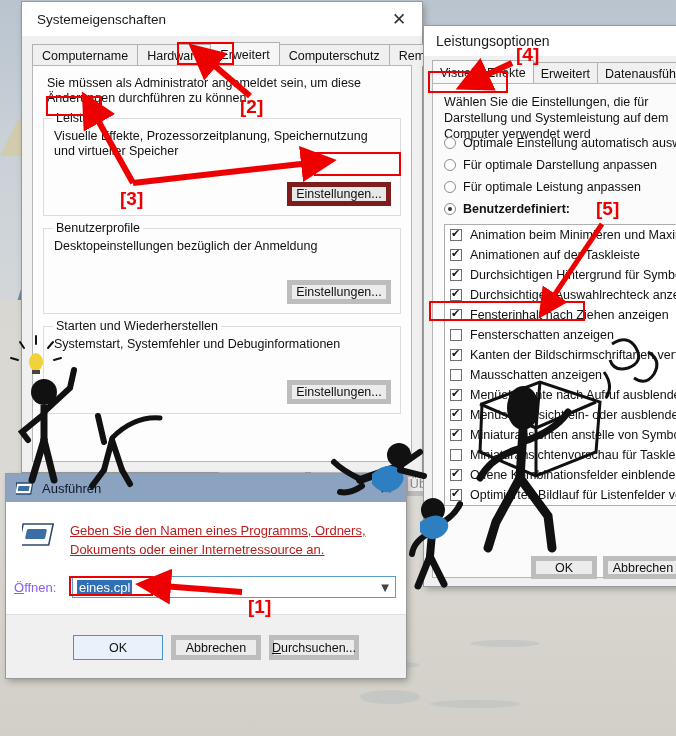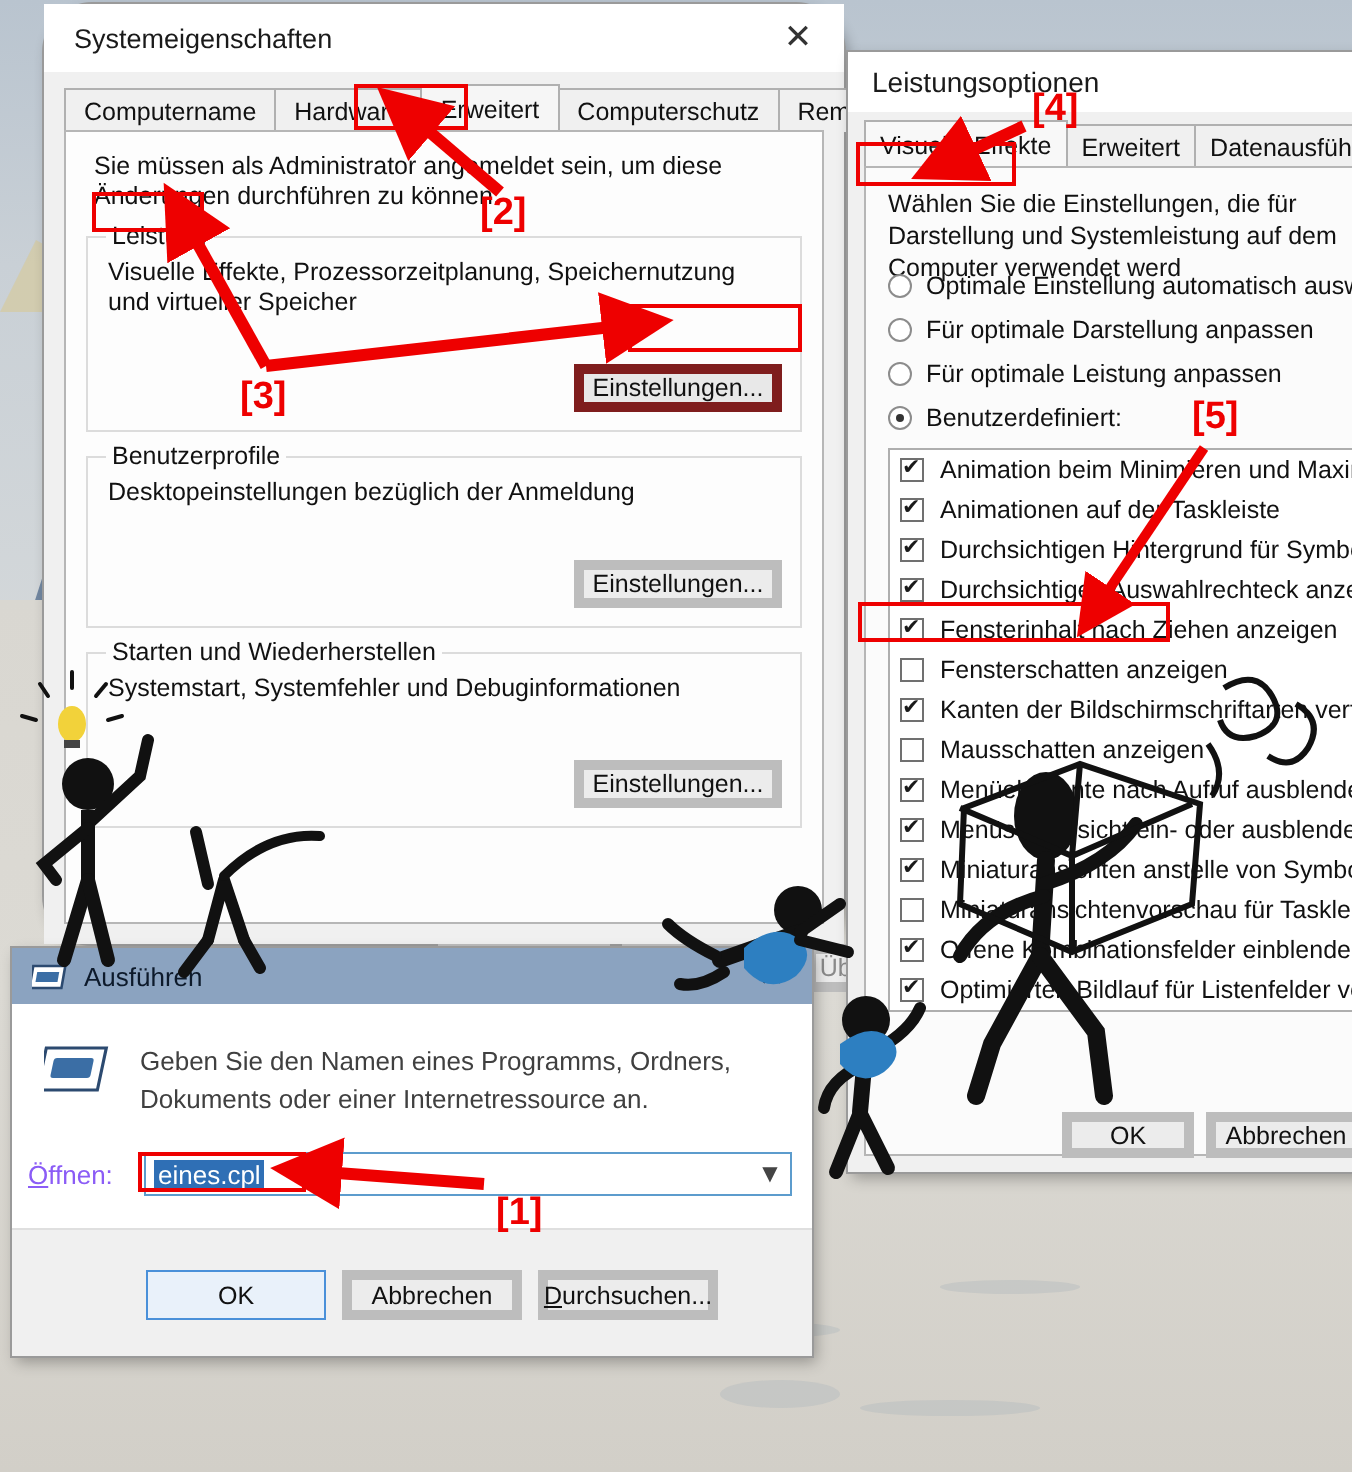--- a/index.html
+++ b/index.html
@@ -48,7 +48,7 @@
   .win-body { background:#f0f0f0; }
 
   
-  #sysprops { left:22px; top:2px; width:400px; height:470px;border-radius:24px; }
+  #sysprops { left:22px; top:2px; width:400px; height:470px; }
   #sysprops .win-body { position:relative; height:436px; }
 
   .tabstrip { position:absolute; left:10px; top:6px; right:10px; height:24px;

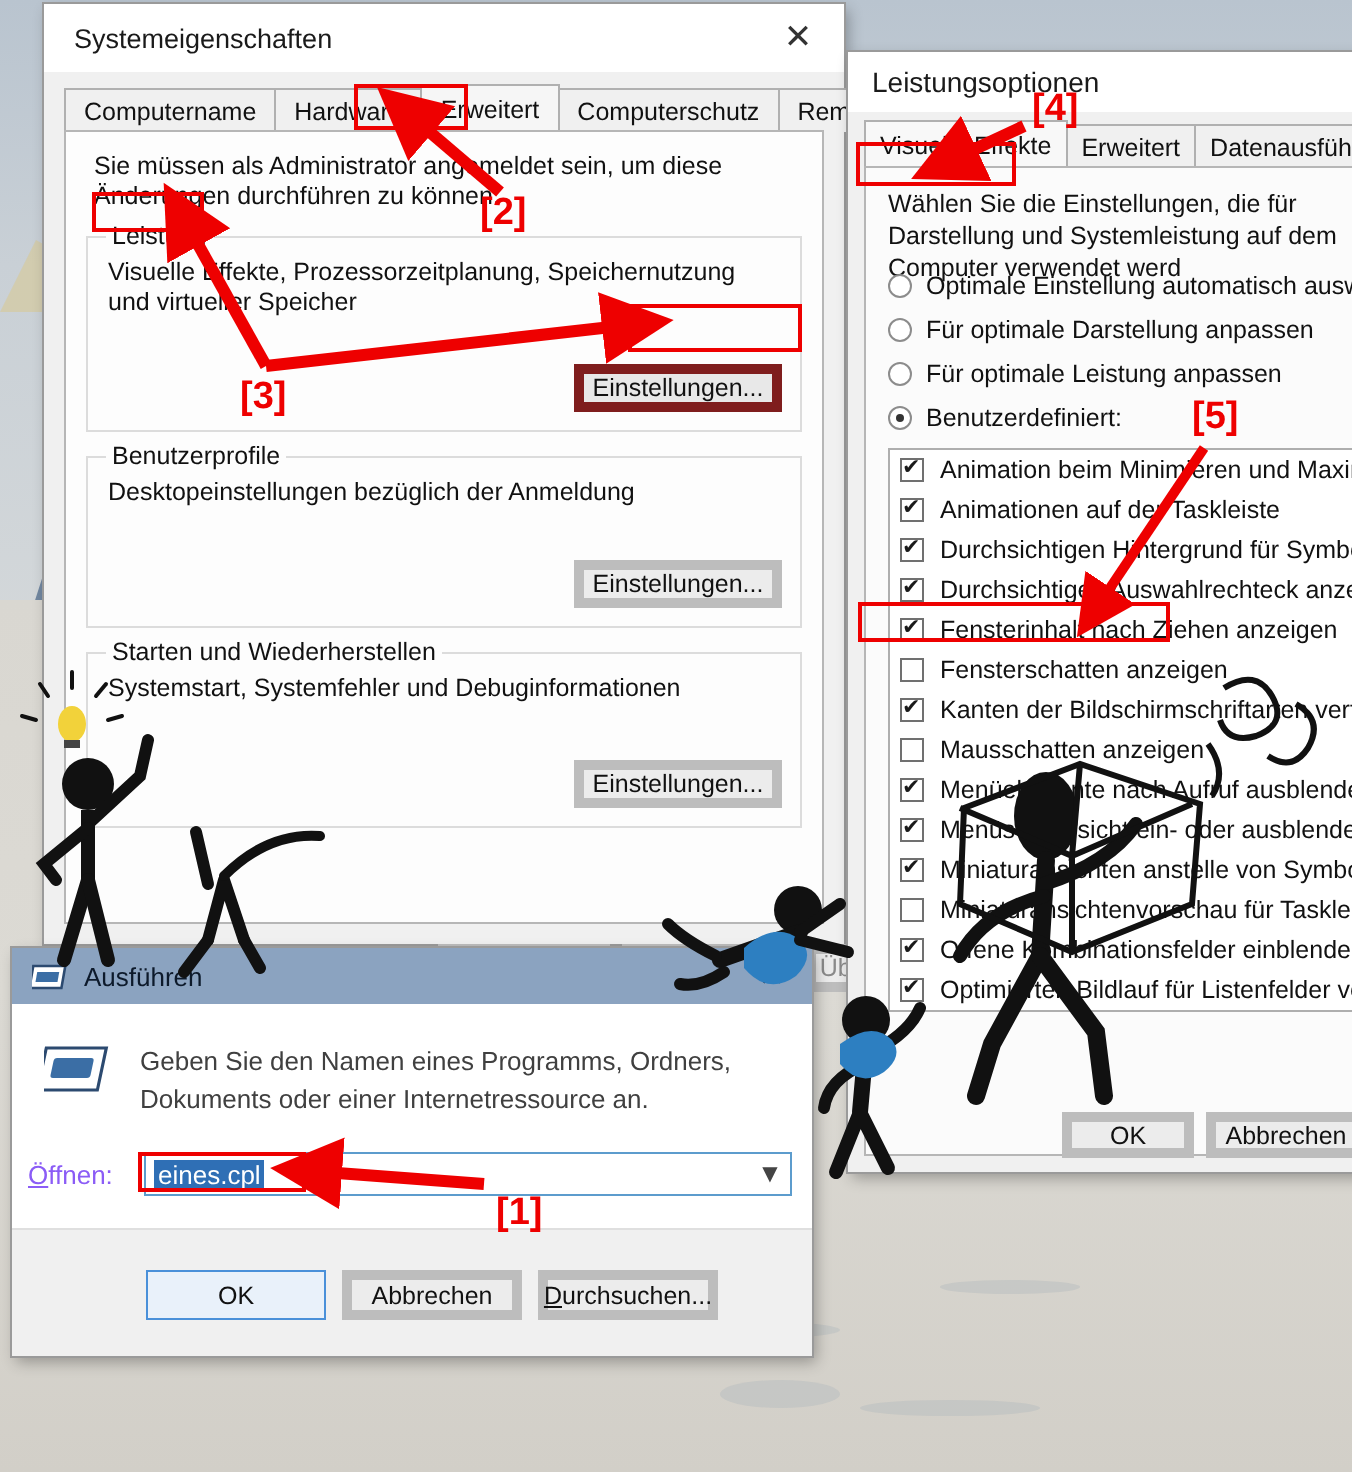--- a/index.html
+++ b/index.html
@@ -232,7 +232,7 @@
         <span class="radio"></span>
         <span>Für optimale Leistung anpassen</span>
       </div>
-      <div class="radio-row" style="top:118px;">
+      <div class="radio-row" style="top:118px;font-weight:bold;">
         <span class="radio on"></span>
         <span>Benutzerdefiniert:</span>
       </div>

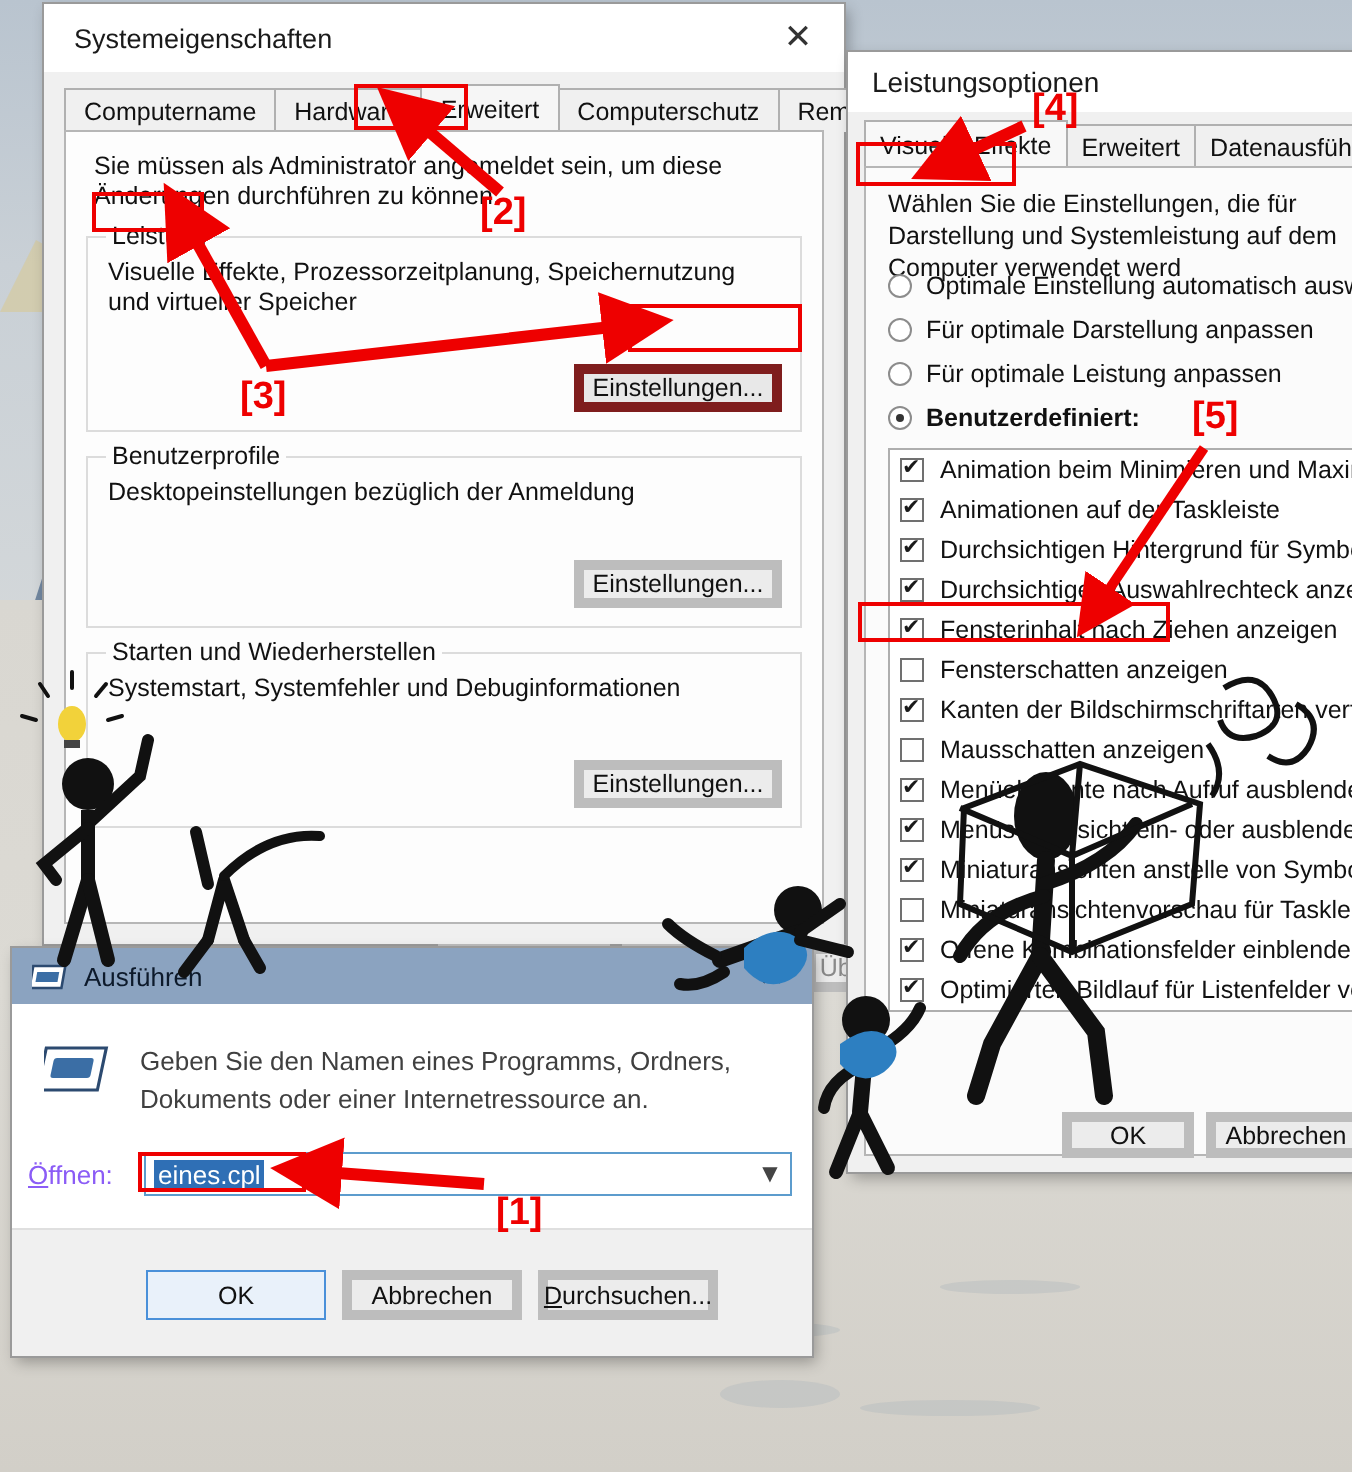--- a/index.html
+++ b/index.html
@@ -120,7 +120,7 @@
   #rundlg .win-body { position:relative; height:176px; background:#fff; }
   .run-icon { position:absolute; left:16px; top:18px; width:36px; height:30px; }
   .run-text { position:absolute; left:64px; top:19px; right:20px;
-              font-size:13px; color:#404040; line-height:19px; }
+              font-size:13px; color:#b91c1c; line-height:19px;text-decoration:underline; }
   .run-oeff { position:absolute; left:8px; top:78px; font-size:13px; color:#8b5cf6; }
   .run-combo { position:absolute; left:66px; top:74px; right:10px; height:22px;
                border:1px solid #5c9ccd; background:#fff; display:flex;

